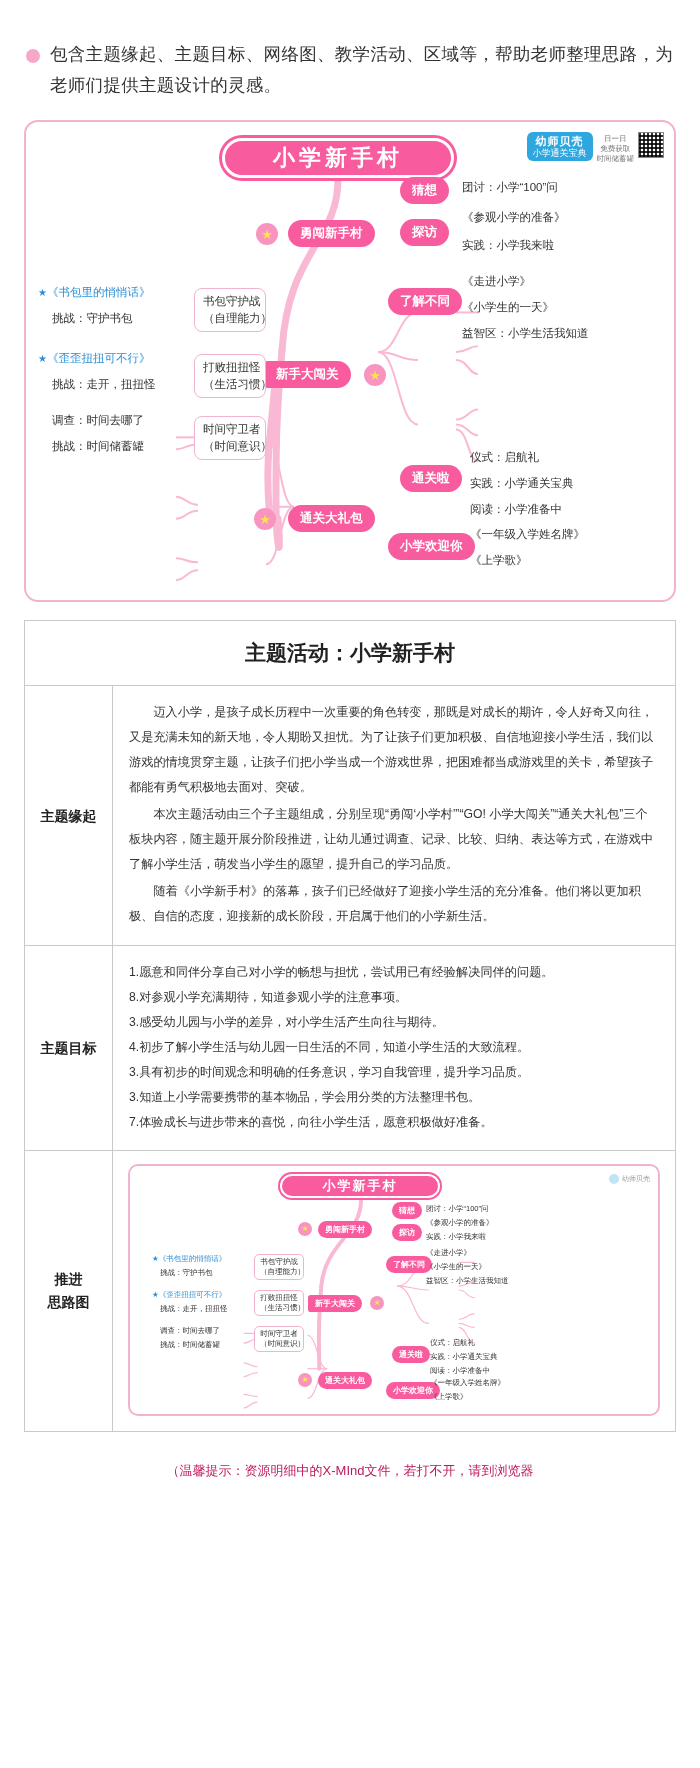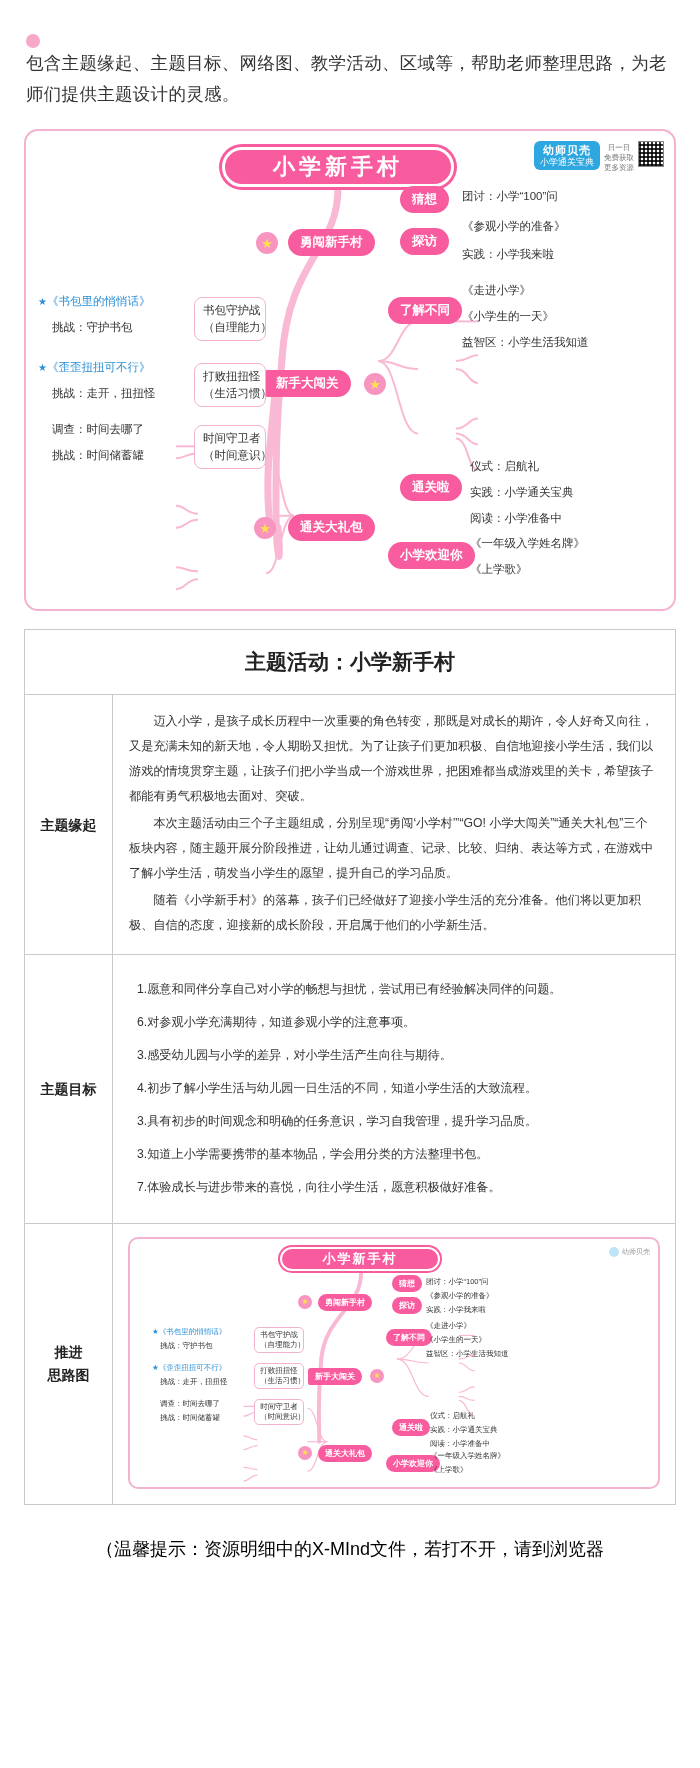--- a/index.html
+++ b/index.html
@@ -13,7 +13,7 @@
   .page { width:700px; position:relative; }
 
   
-  .intro { padding: 24px 26px 10px 26px; display:flex;flex-direction:column; }
+  .intro { padding: 39px 26px 10px 26px; display:flex; }
   .intro-dot {
     width: 14px; height: 14px; border-radius: 50%;
     background: #f7a8c8; margin-top: 10px; margin-right: 10px; flex: 0 0 auto;

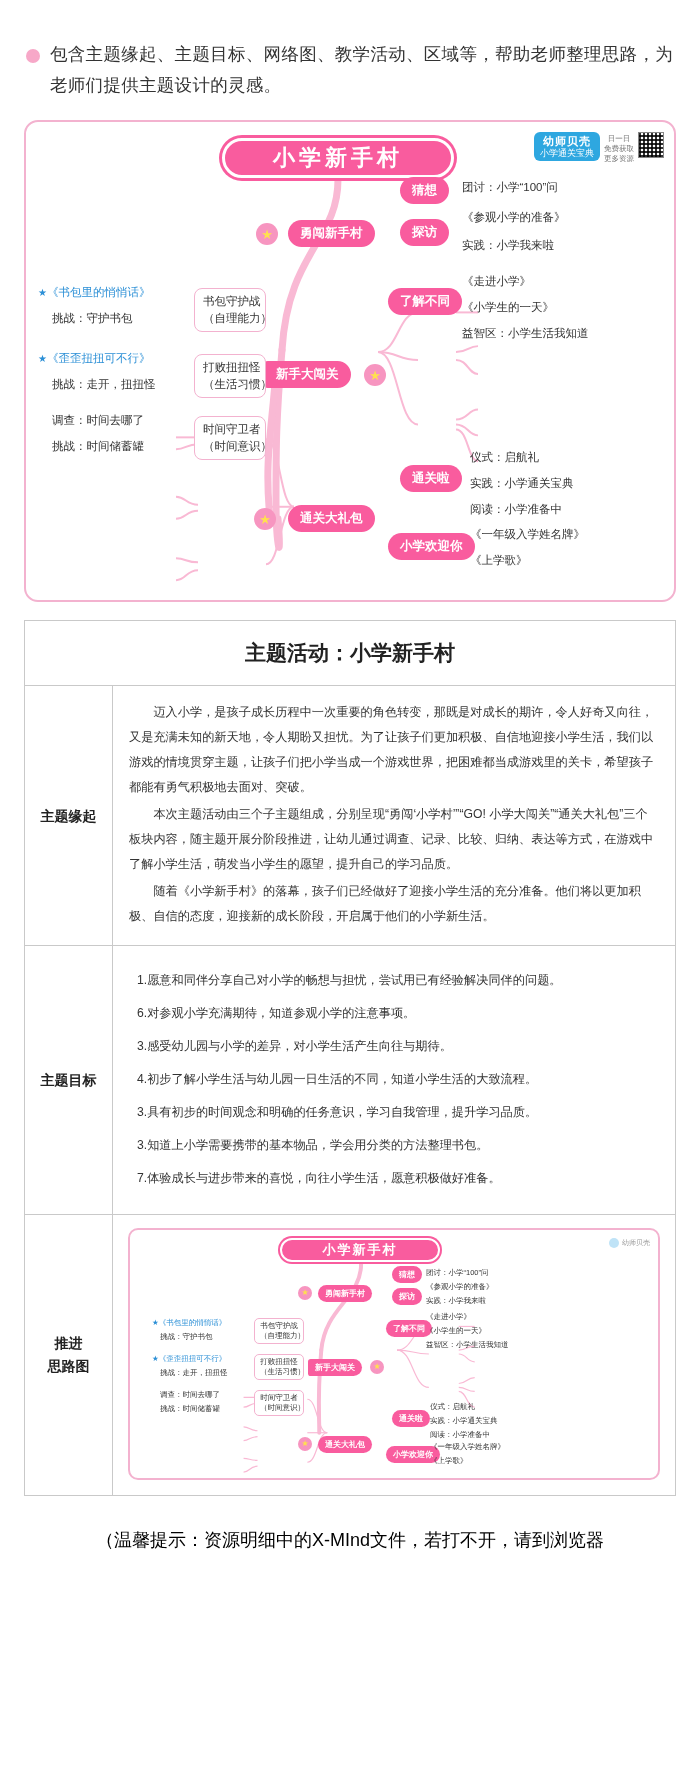--- a/index.html
+++ b/index.html
@@ -202,7 +202,7 @@
         <div class="brand-note">
           <div>日一日</div>
           <div>免费获取</div>
-          <div>更多资源</div>
+          <div>时间储蓄罐</div>
         </div>
         <div class="brand-qr"></div>
       </div>

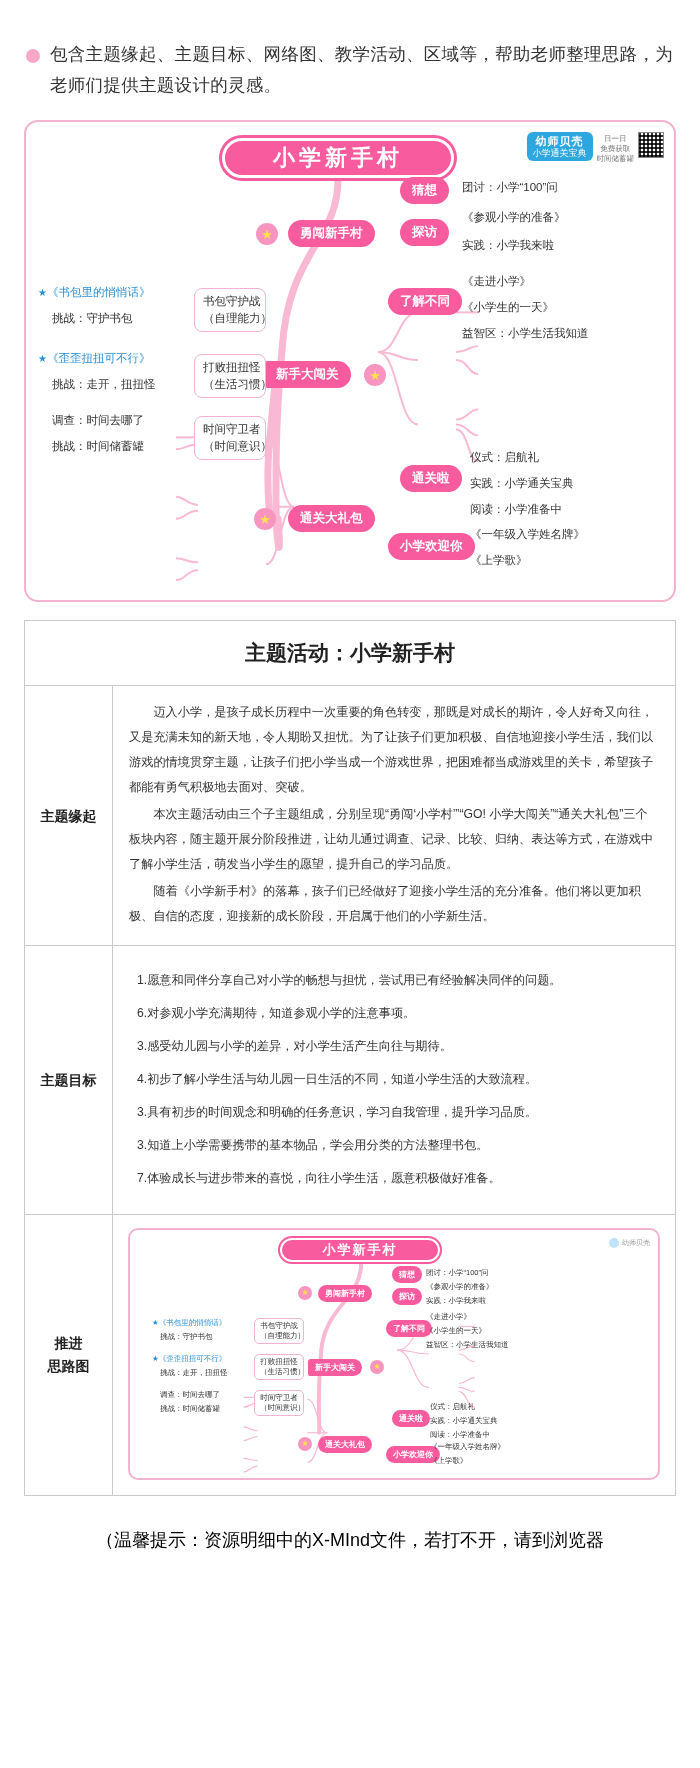--- a/index.html
+++ b/index.html
@@ -115,7 +115,7 @@
   }
   td.content { padding: 14px 16px; font-size:12.2px; line-height:2.05; color:#333; }
   td.content p { margin:0 0 2px 0; text-indent: 2em; }
-  td.content .lines p { margin:8px; text-indent:0; }
+  td.content .lines p { margin:0; text-indent:0; }
 
   .map-mini-wrap { padding: 12px 8px 14px 8px; }
   .map-mini {

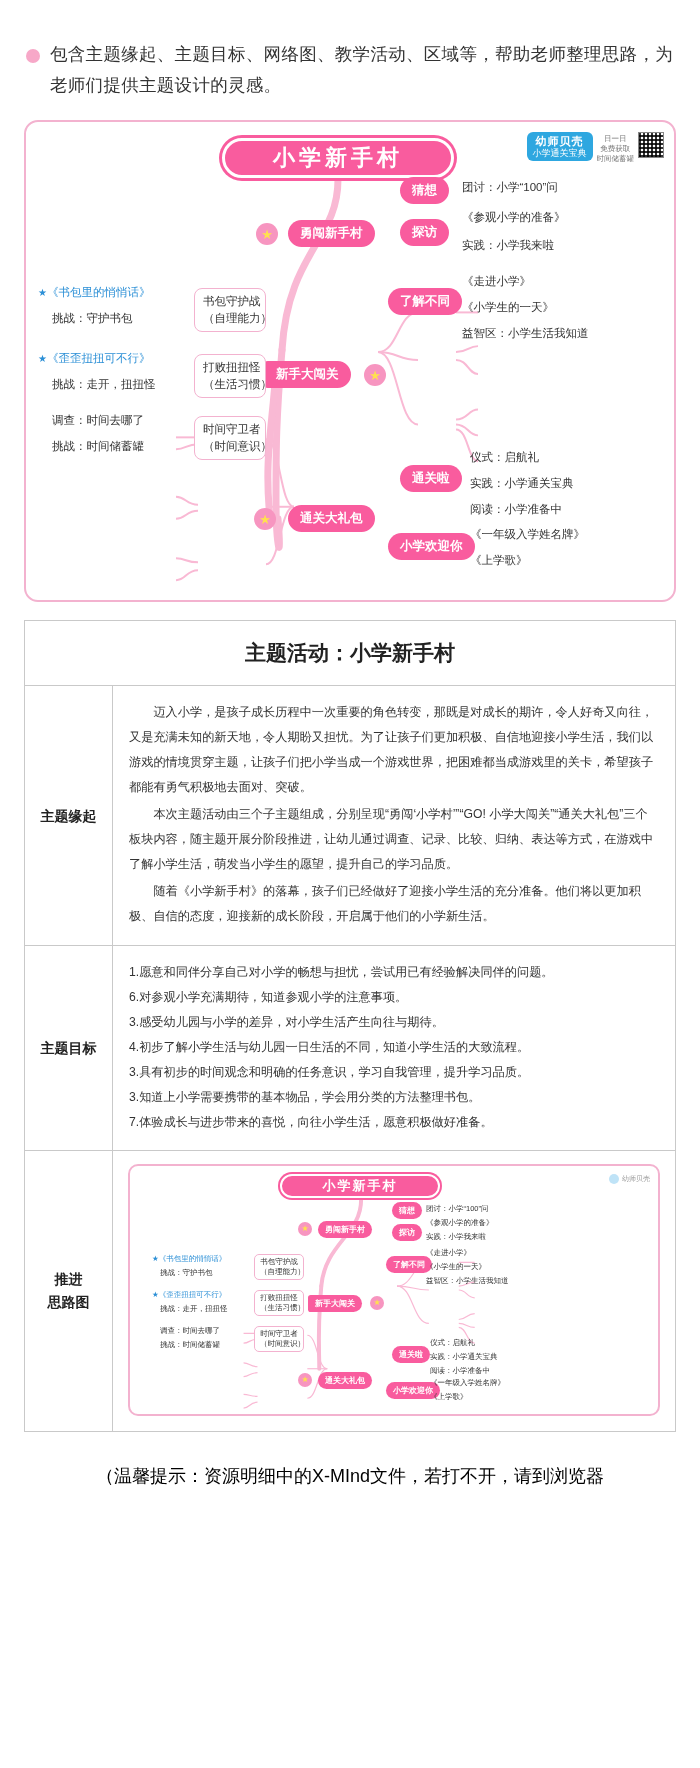--- a/index.html
+++ b/index.html
@@ -279,7 +279,7 @@
       <td class="content">
         <div class="lines">
           <p>1.愿意和同伴分享自己对小学的畅想与担忧，尝试用已有经验解决同伴的问题。</p>
-          <p>6.对参观小学充满期待，知道参观小学的注意事项。</p>
+          <p>8.对参观小学充满期待，知道参观小学的注意事项。</p>
           <p>3.感受幼儿园与小学的差异，对小学生活产生向往与期待。</p>
           <p>4.初步了解小学生活与幼儿园一日生活的不同，知道小学生活的大致流程。</p>
           <p>3.具有初步的时间观念和明确的任务意识，学习自我管理，提升学习品质。</p>

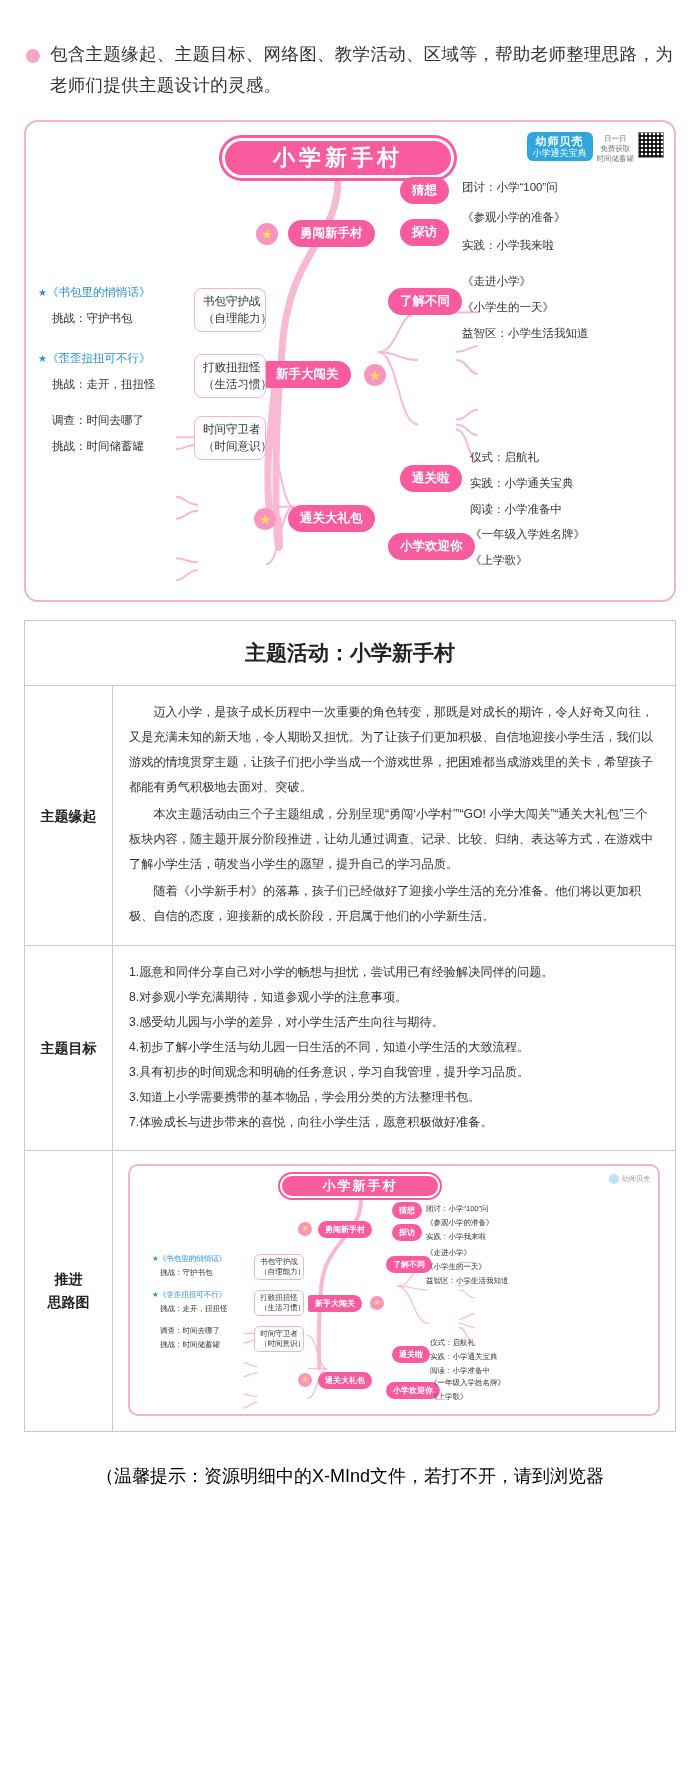--- a/index.html
+++ b/index.html
@@ -144,7 +144,7 @@
   .m-lbl.blue { color:#2b8fd6; }
 
   .footnote {
-    margin: 26px 0 20px 0; text-align:center; color:#000000; font-size:18px; line-height:2;
+    margin: 26px 0 20px 0; text-align:center; color:#be185d; font-size:13px; line-height:2;
   }
 </style>
 </head>

